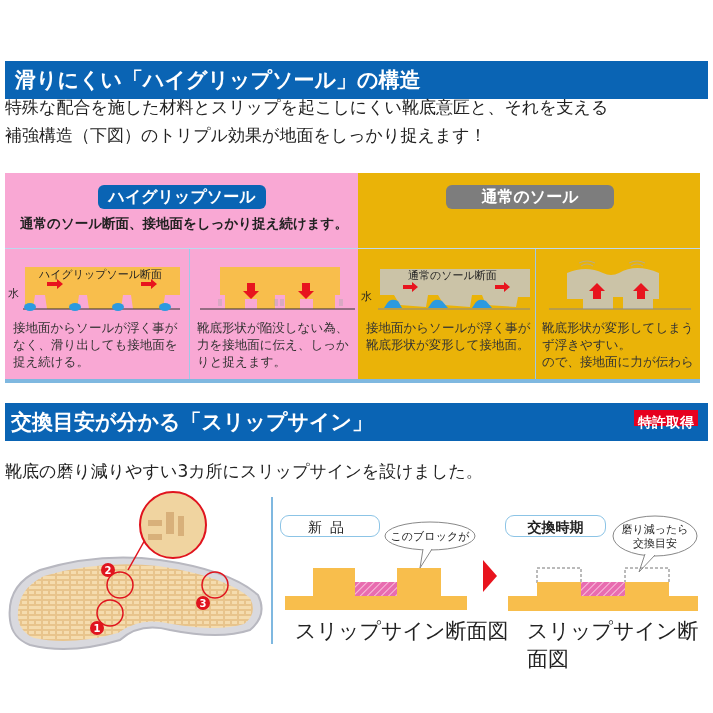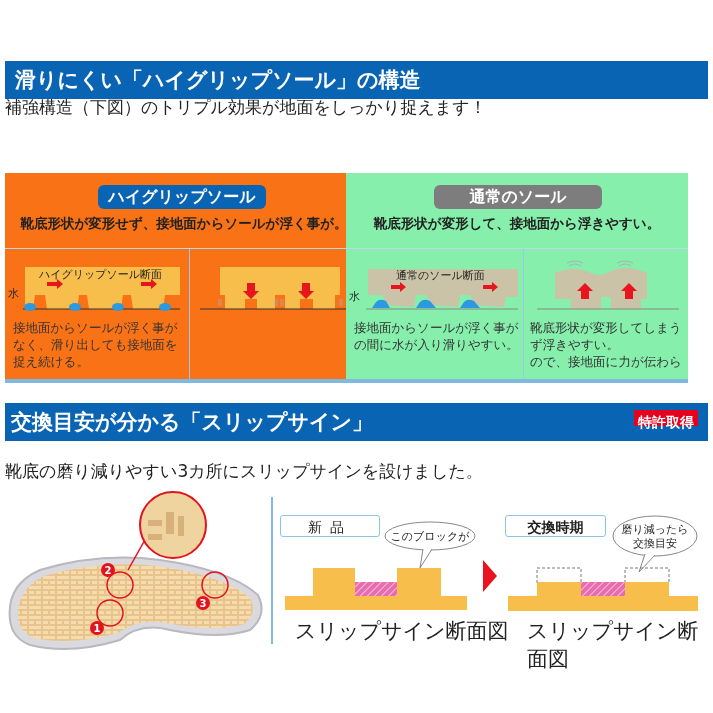--- a/index.html
+++ b/index.html
@@ -72,6 +72,7 @@
   <span>滑りにくい「ハイグリップソール」の構造</span>
 </div>
 <div id="intro1" class="intro">
+  <div>特殊な配合を施した材料とスリップを起こしにくい靴底意匠と、それを支える</div>
   <div>補強構造（下図）のトリプル効果が地面をしっかり捉えます！</div>
 </div>
 

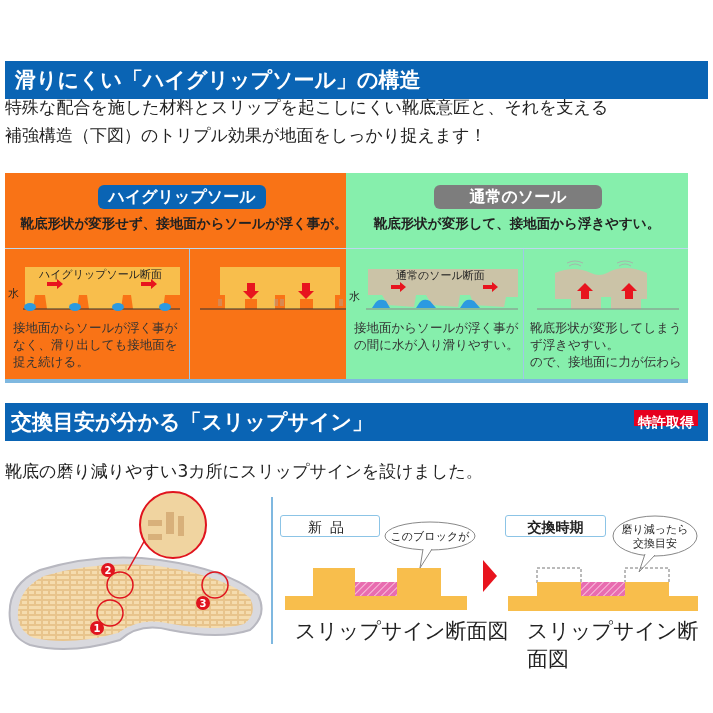--- a/index.html
+++ b/index.html
@@ -27,7 +27,7 @@
 
   
   .panel { position: absolute; top: 173px; height: 210px; }
-  #panel-left { left: 5px; width: 358px; background: #f97316; }
+  #panel-left { left: 5px; width: 358px; background: #f9a8d4; }
   #panel-right { left: 346px; width: 342px; background: #86efac; }
   .panel-bottom-line { position: absolute; left: 0; right: 0; bottom: 0; height: 4px; background: #7fb8e0; }
 

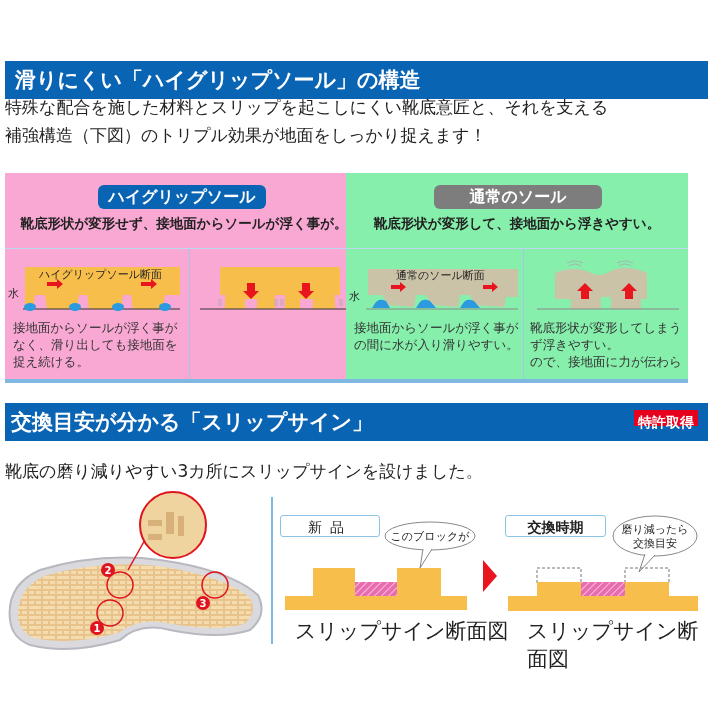--- a/index.html
+++ b/index.html
@@ -28,7 +28,7 @@
   
   .panel { position: absolute; top: 173px; height: 210px; }
   #panel-left { left: 5px; width: 358px; background: #f9a8d4; }
-  #panel-right { left: 346px; width: 342px; background: #86efac; }
+  #panel-right { left: 358px; width: 342px; background: #eab308; }
   .panel-bottom-line { position: absolute; left: 0; right: 0; bottom: 0; height: 4px; background: #7fb8e0; }
 
   .pill {

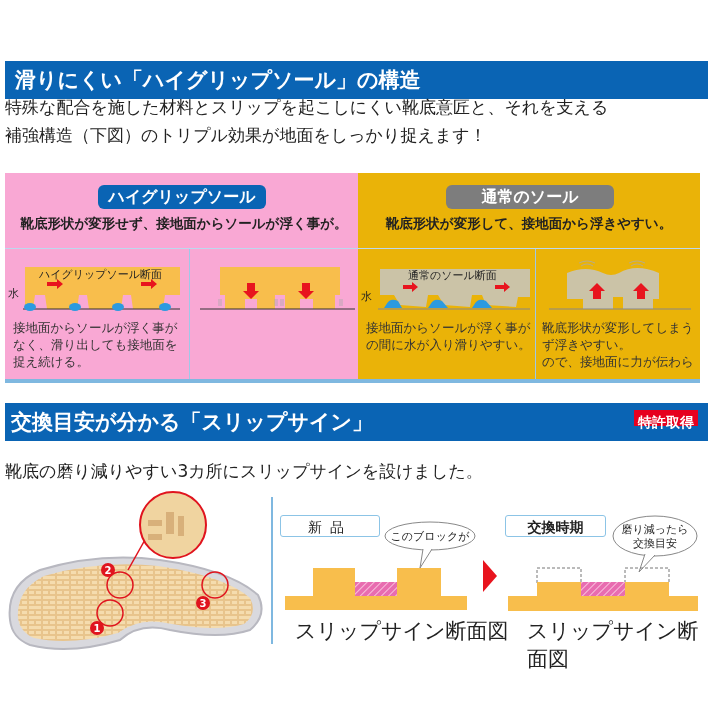--- a/index.html
+++ b/index.html
@@ -78,7 +78,7 @@
 
 <div id="panel-left" class="panel">
   <div id="pill-high" class="pill">ハイグリップソール</div>
-  <div class="subhead">靴底形状が変形せず、接地面からソールが浮く事が。</div>
+  <div class="subhead">通常のソール断面、接地面をしっかり捉え続けます。</div>
   <div class="subpanel-topline"></div>
   <div class="subpanel-divider" style="left:184px;"></div>
 

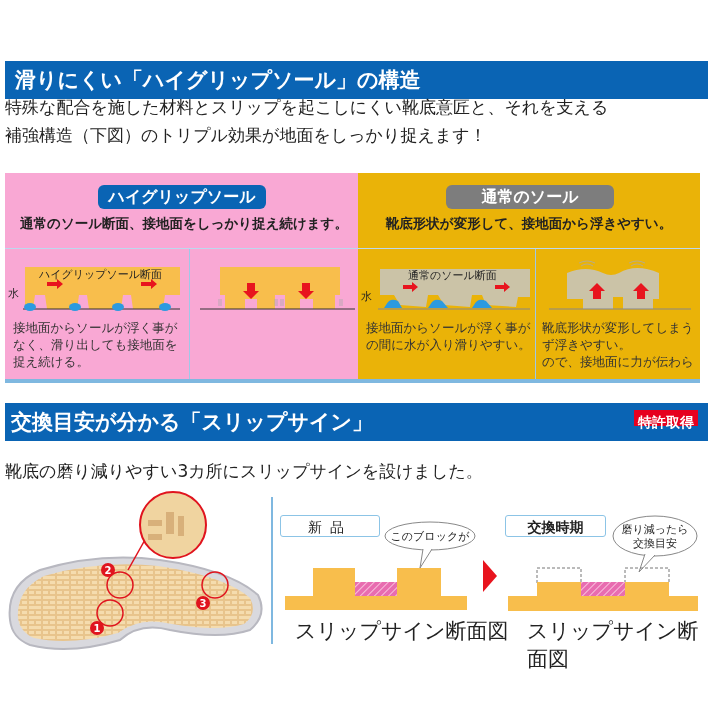--- a/index.html
+++ b/index.html
@@ -122,7 +122,6 @@
 
 <div id="panel-right" class="panel">
   <div id="pill-normal" class="pill">通常のソール</div>
-  <div class="subhead">靴底形状が変形して、接地面から浮きやすい。</div>
   <div class="subpanel-topline"></div>
   <div class="subpanel-divider" style="left:177px;"></div>
 

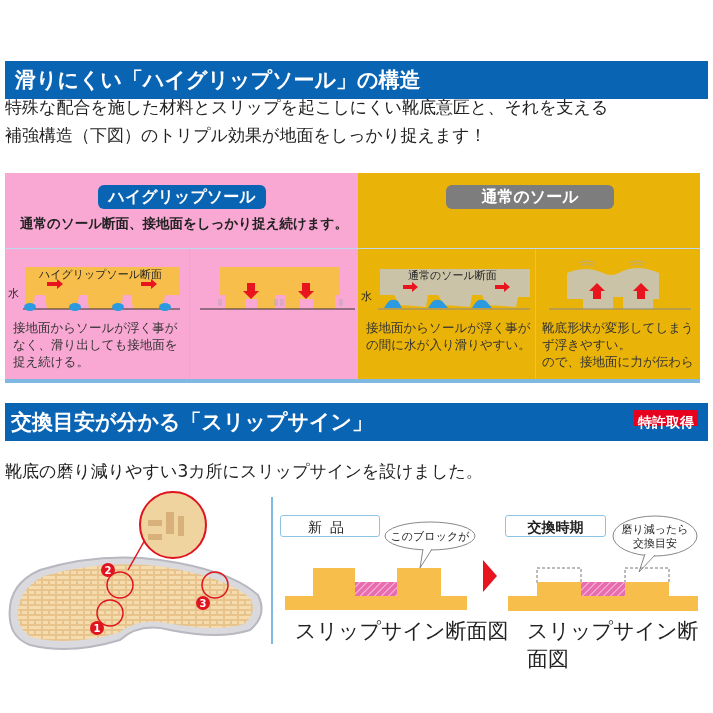--- a/index.html
+++ b/index.html
@@ -116,6 +116,11 @@
     <div>接地面からソールが浮く事が</div>
     <div>なく、滑り出しても接地面を</div>
     <div>捉え続ける。</div>
+  </div>
+  <div class="desc" style="left:192px;">
+    <div>靴底形状が陥没しない為、</div>
+    <div>力を接地面に伝え、しっか</div>
+    <div>りと捉えます。</div>
   </div>
   <div class="panel-bottom-line"></div>
 </div>

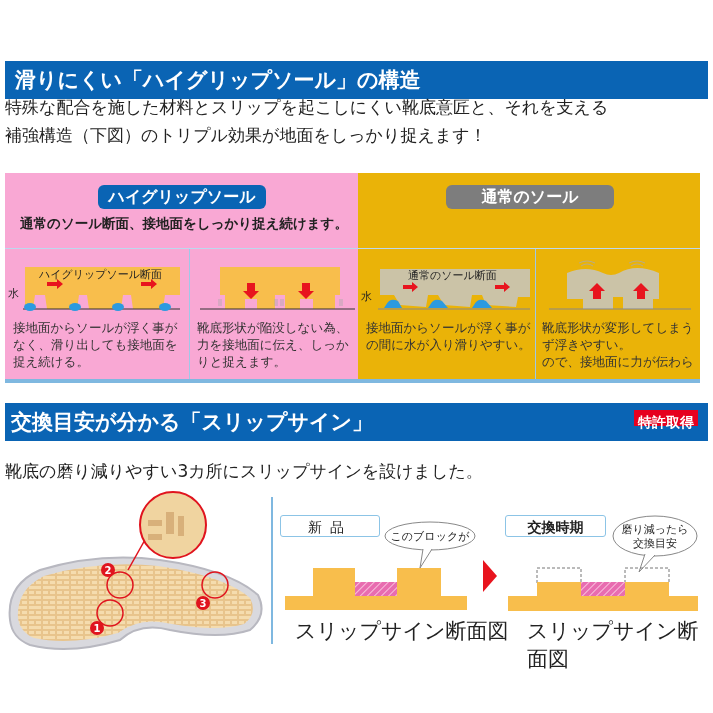--- a/index.html
+++ b/index.html
@@ -157,7 +157,7 @@
 
   <div class="desc" style="left:8px;">
     <div>接地面からソールが浮く事が</div>
-    <div>の間に水が入り滑りやすい。</div>
+    <div>靴底形状が変形して接地面。</div>
   </div>
   <div class="desc" style="left:184px;">
     <div>靴底形状が変形してしまう</div>

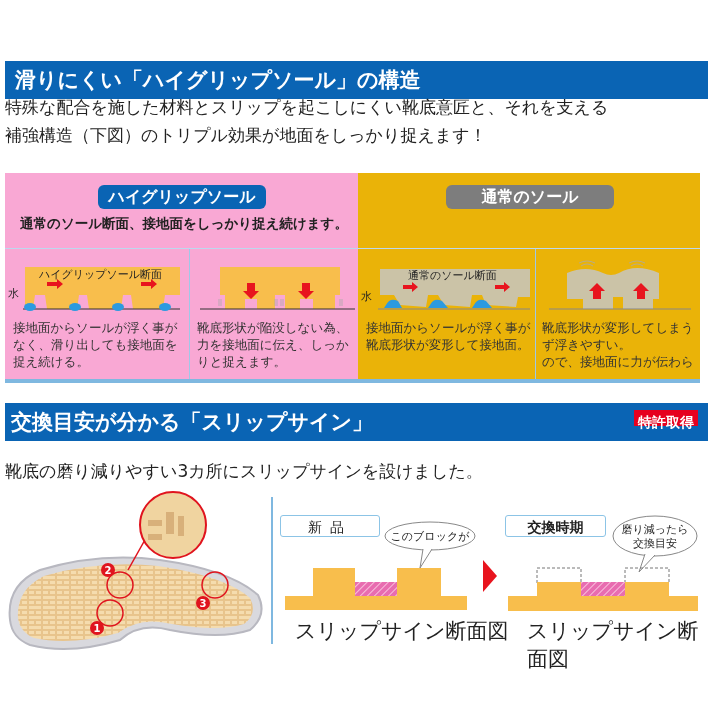--- a/index.html
+++ b/index.html
@@ -56,7 +56,7 @@
 
   .tag {
     position: absolute; height: 22px; line-height: 22px; text-align: center;
-    border: 1.5px solid #8cc4e6; border-radius: 3px; background: #fff; font-size: 14px; color: #222;
+    border: 1.5px solid #8cc4e6; border-radius: 9px; background: #fff; font-size: 14px; color: #222;
   }
   #tag-new { left: 280px; top: 515px; width: 100px; letter-spacing: 8px; }
   #tag-exchange { left: 505px; top: 515px; width: 101px; font-weight: bold; }

